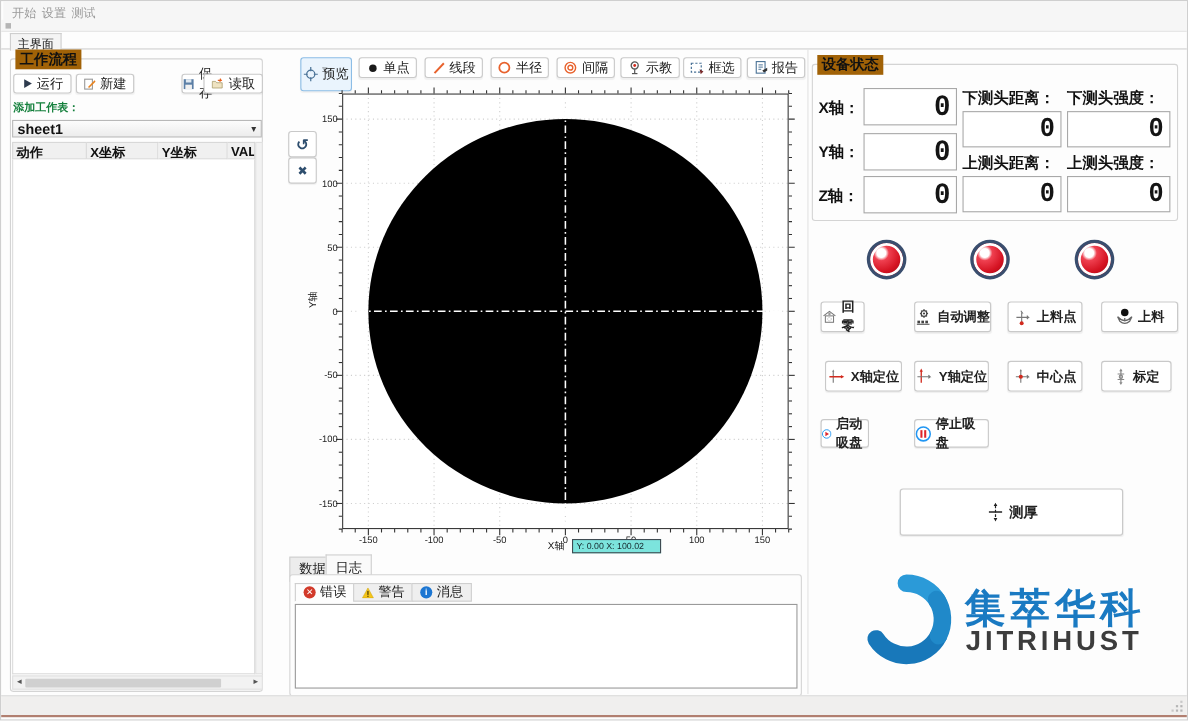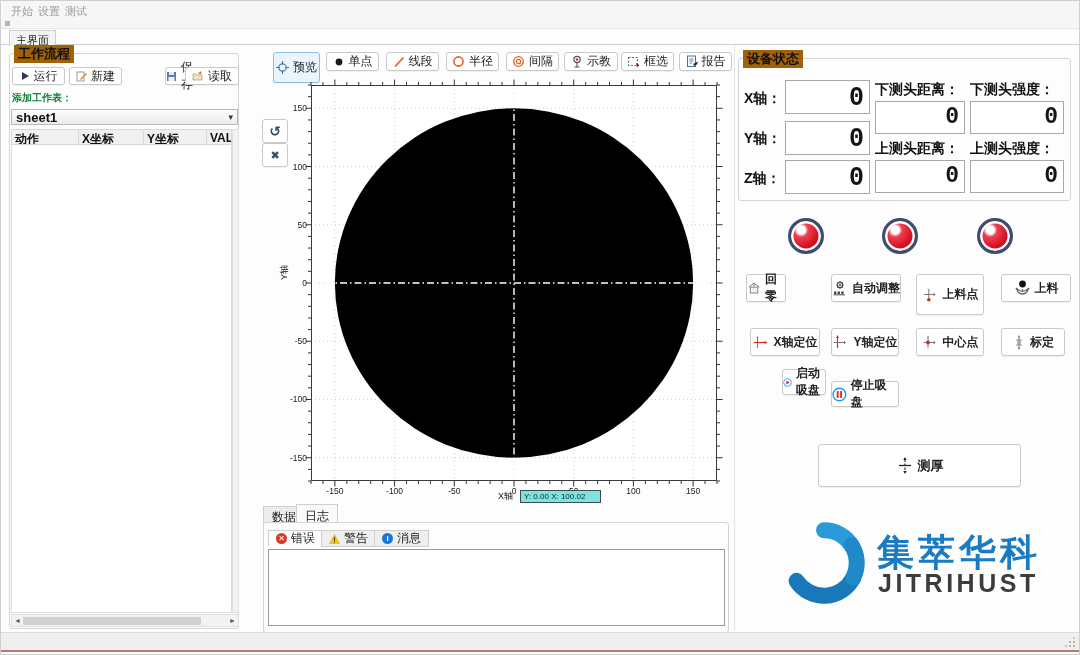--- a/index.html
+++ b/index.html
@@ -454,7 +454,7 @@
       </svg>
     <span>自动调整</span>
   </div>
-  <div class="rbtn" style="left:915px;top:273px;width:68px;height:41px;">
+  <div class="rbtn" style="left:915px;top:273px;width:68px;height:28px;">
     <svg width="17" height="17" viewBox="0 0 17 17">
         <path d="M6 2.5 L7.5 4.5 H6.8 V13 M2 8.5 H13 L11.5 7 M13 8.5 L11.5 10" stroke="#777" stroke-width="1" fill="none"></path>
         <circle cx="6.8" cy="13.8" r="1.8" fill="#d22a1e"></circle>

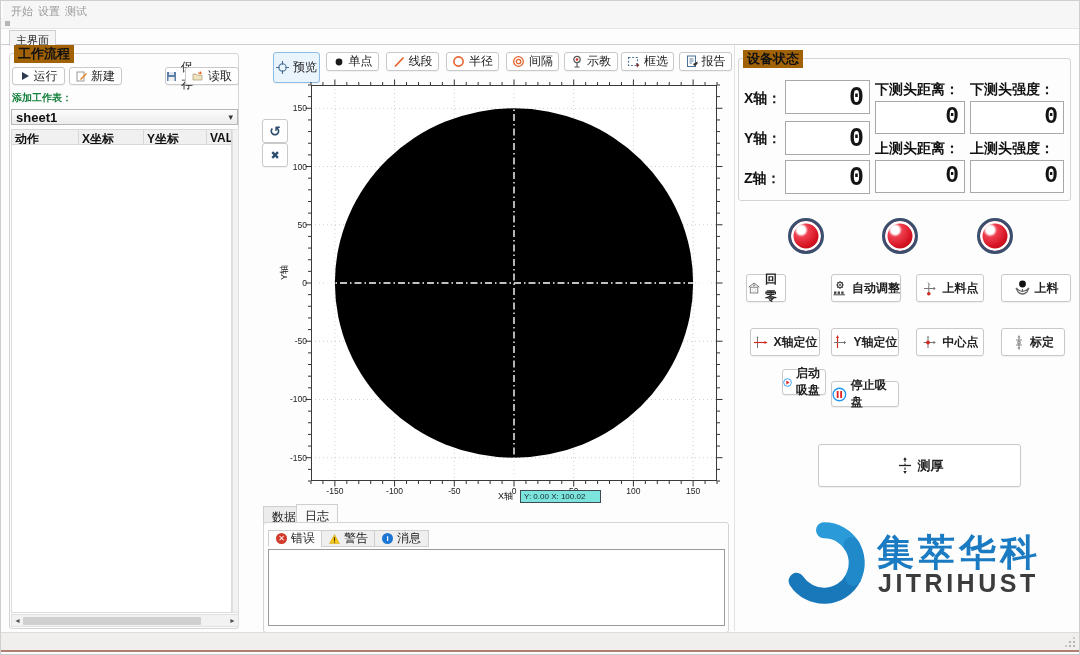--- a/index.html
+++ b/index.html
@@ -505,7 +505,7 @@
     <span>标定</span>
   </div>
 
-  <div class="rbtn" style="left:745px;top:368px;width:44px;height:26px;margin-left:36px;">
+  <div class="rbtn" style="left:745px;top:380px;width:44px;height:26px;">
     <svg width="15" height="15" viewBox="0 0 15 15">
         <circle cx="7.5" cy="7.5" r="6.4" fill="#fff" stroke="#2196f3" stroke-width="1.4"></circle>
         <path d="M5.5 4 L11 7.5 L5.5 11 Z" fill="#e0252b"></path>

